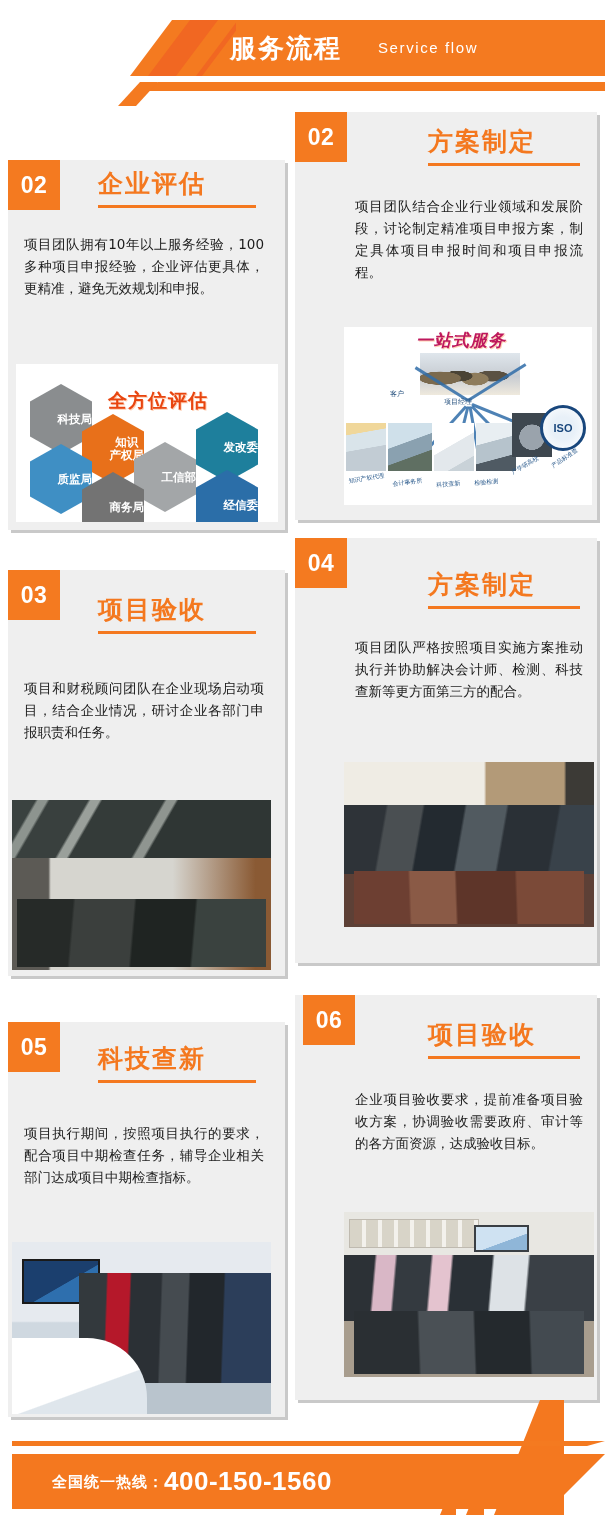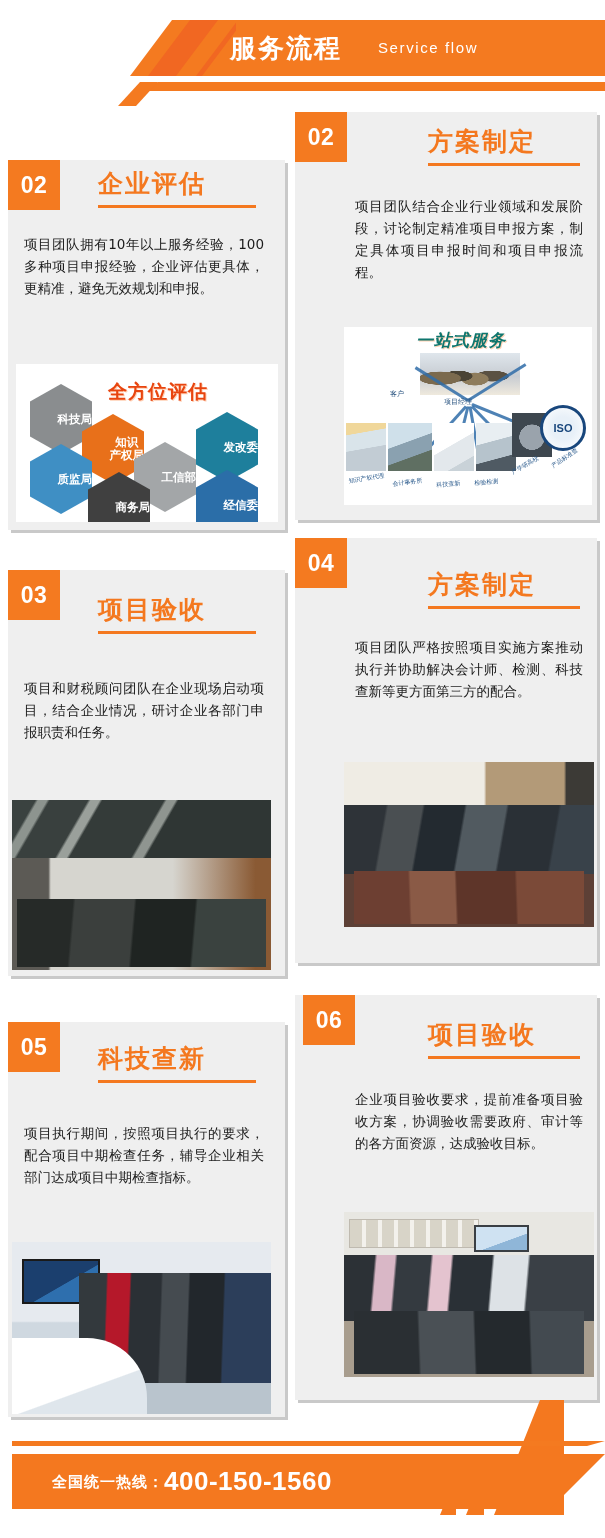--- a/index.html
+++ b/index.html
@@ -100,7 +100,7 @@
   
   .onestop { position: absolute; background: #fff; overflow: hidden; }
   .os-title {
-    position: absolute; font-size: 17px; font-weight: bold; color: #0f766e;
+    position: absolute; font-size: 17px; font-weight: bold; color: #be185d;
     letter-spacing: 1px; white-space: nowrap; font-style: italic;
     text-shadow: 1px 1px 0 rgba(255,180,130,.6);
   }

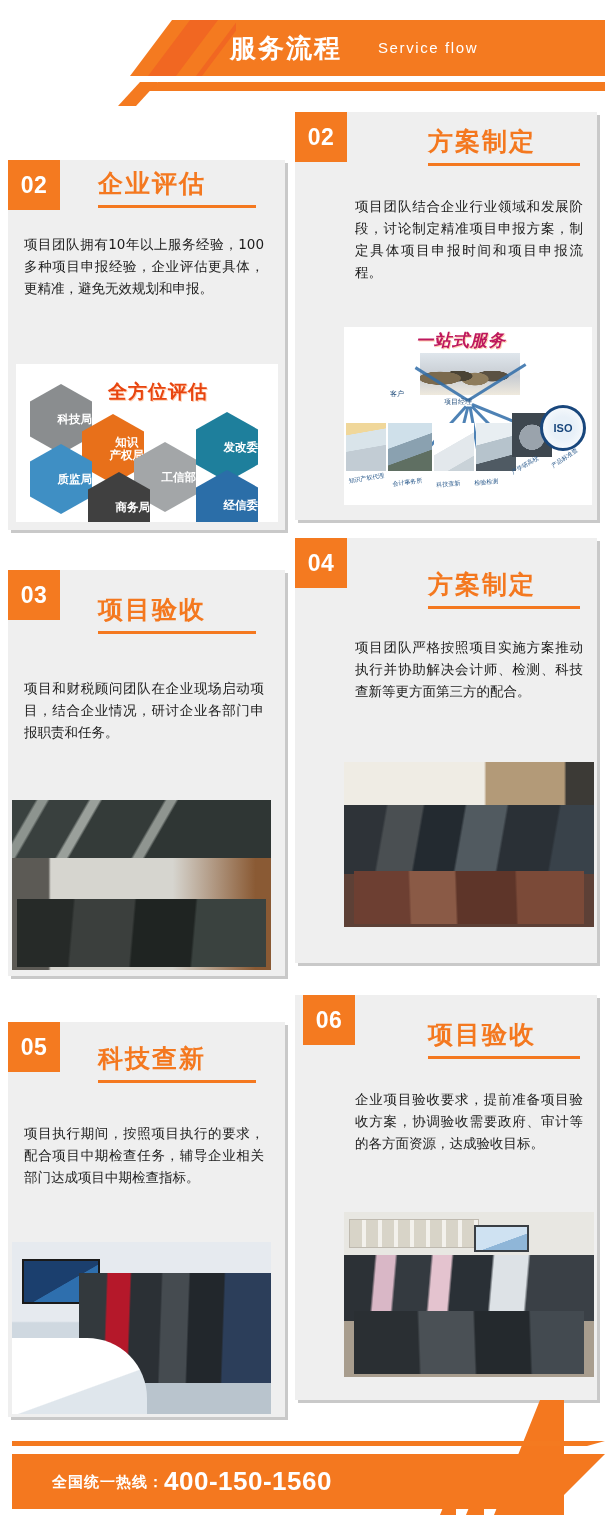--- a/index.html
+++ b/index.html
@@ -165,7 +165,7 @@
   <div class="card-body" style="left:24px; top:233px; width:240px;">项目团队拥有10年以上服务经验，100多种项目申报经验，企业评估更具体，更精准，避免无效规划和申报。</div>
 
   <div class="hexwrap" style="left:16px; top:364px; width:262px; height:158px;">
-    <div class="hex-title" style="left:92px; top:15px;">全方位评估</div>
+    <div class="hex-title" style="left:92px; top:24px;">全方位评估</div>
     <div class="hex" style="left:14px; top:20px; background:#8a8d8f;">
       <span>科技局</span>
     </div>

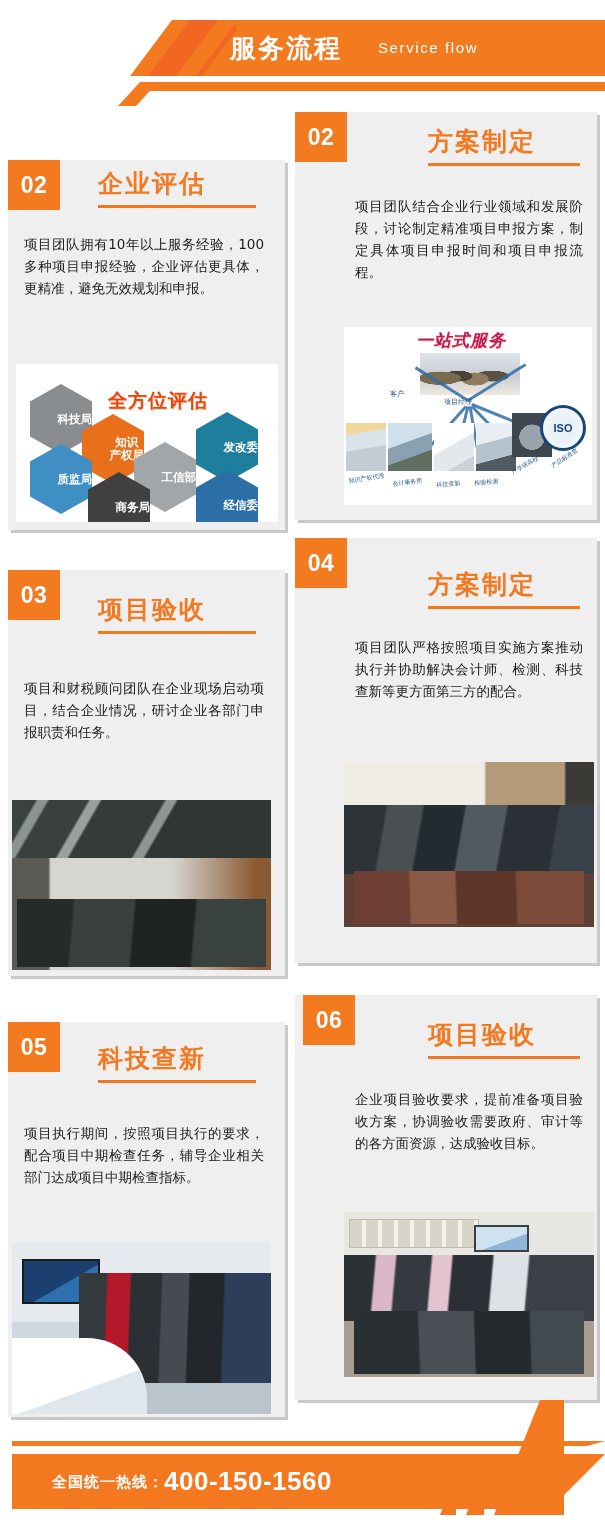--- a/index.html
+++ b/index.html
@@ -179,7 +179,7 @@
     <div class="hex" style="left:118px; top:78px; background:#a3a6a8;">
       <span>工信部</span>
     </div>
-    <div class="hex" style="left:72px; top:108px; background:#404040;">
+    <div class="hex" style="left:66px; top:108px; background:#737373;">
       <span>商务局</span>
     </div>
     <div class="hex" style="left:180px; top:48px; background:#1e7f9c;">

